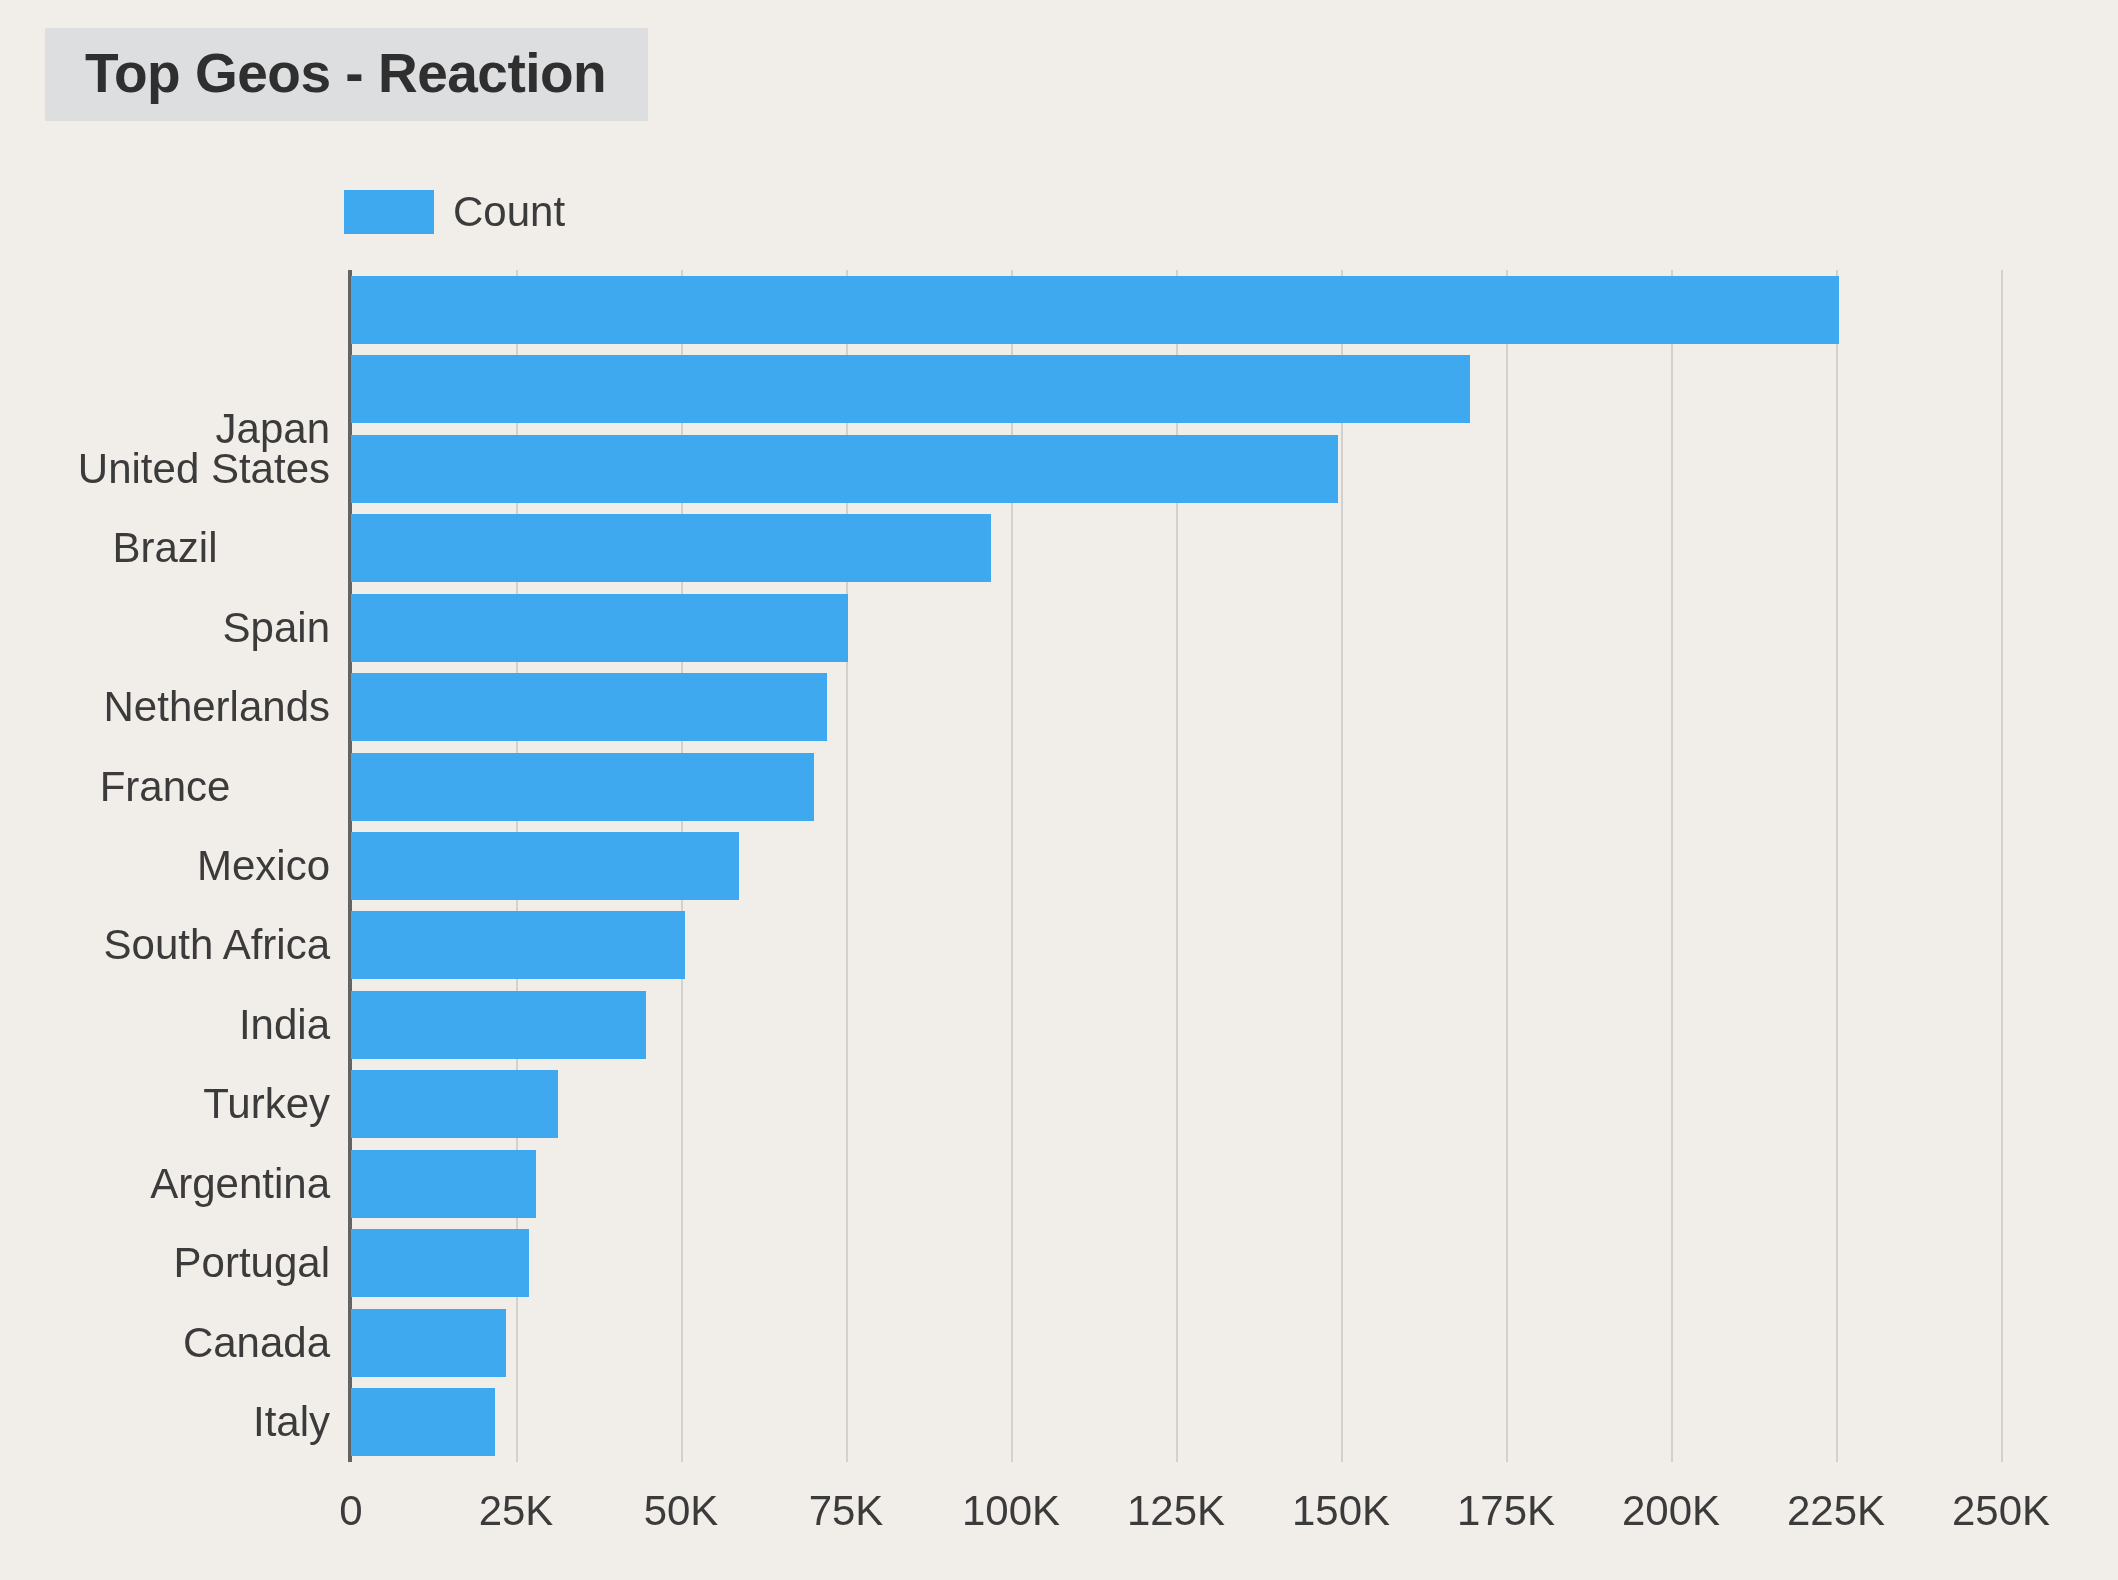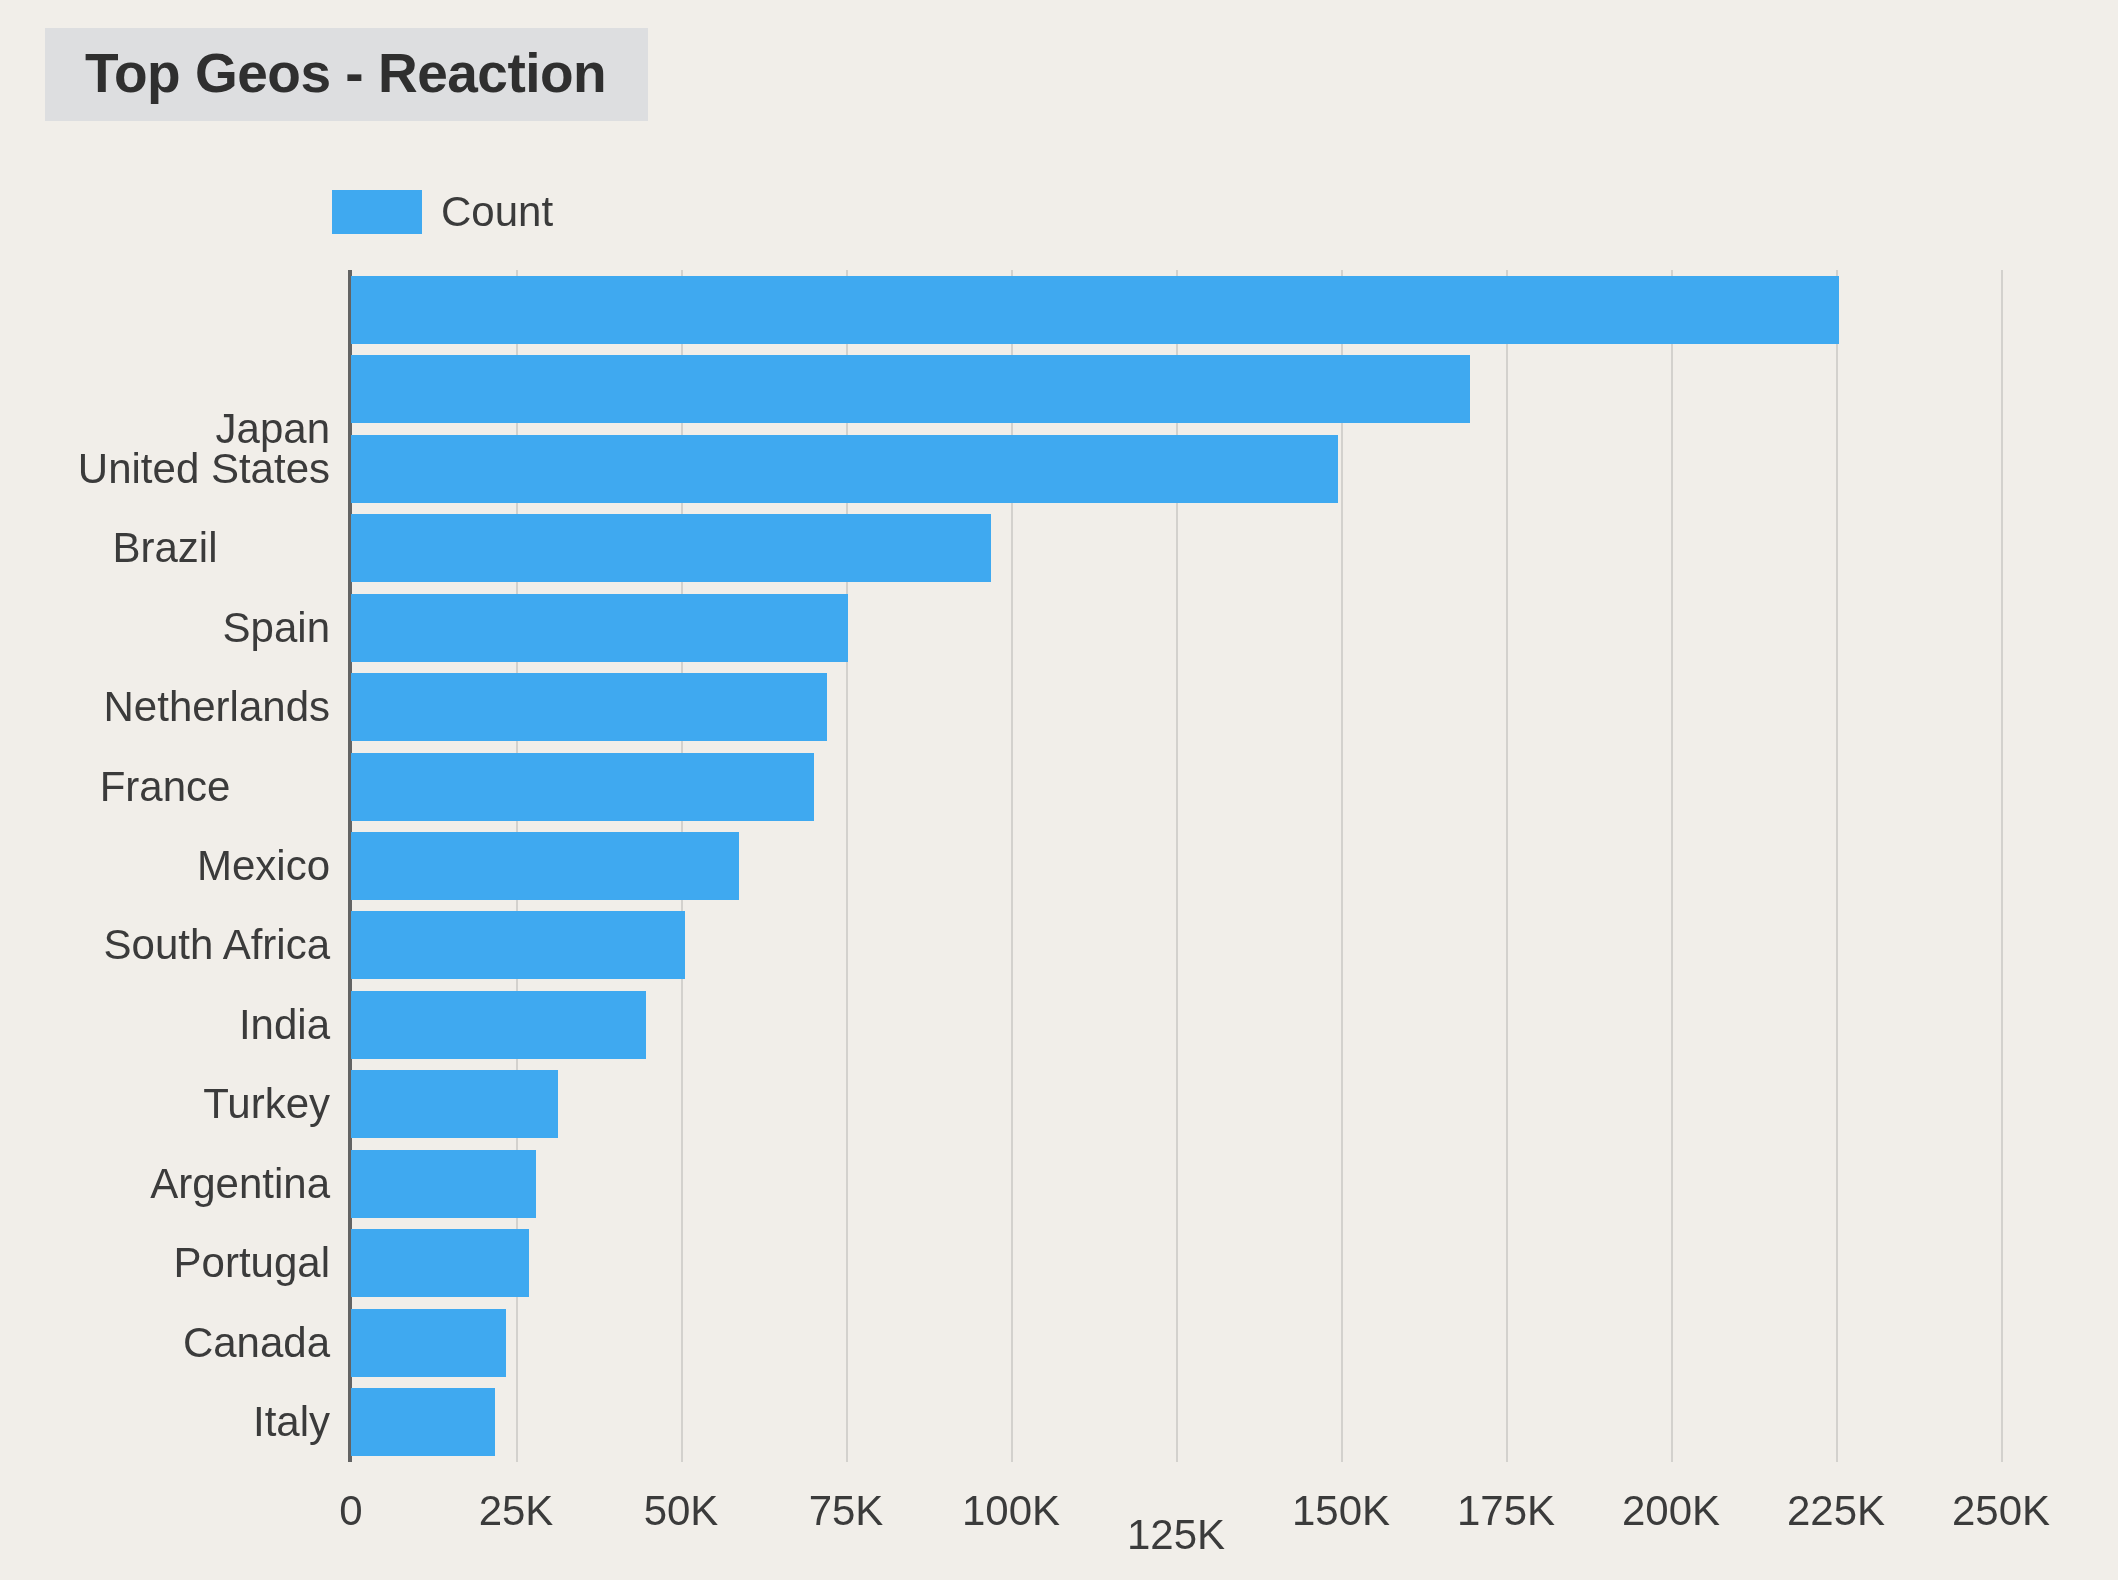--- a/index.html
+++ b/index.html
@@ -43,7 +43,7 @@
   
   .legend {
     position: absolute;
-    left: 332px;
+    left: 344px;
     top: 190px;
     display: flex;
     align-items: center;

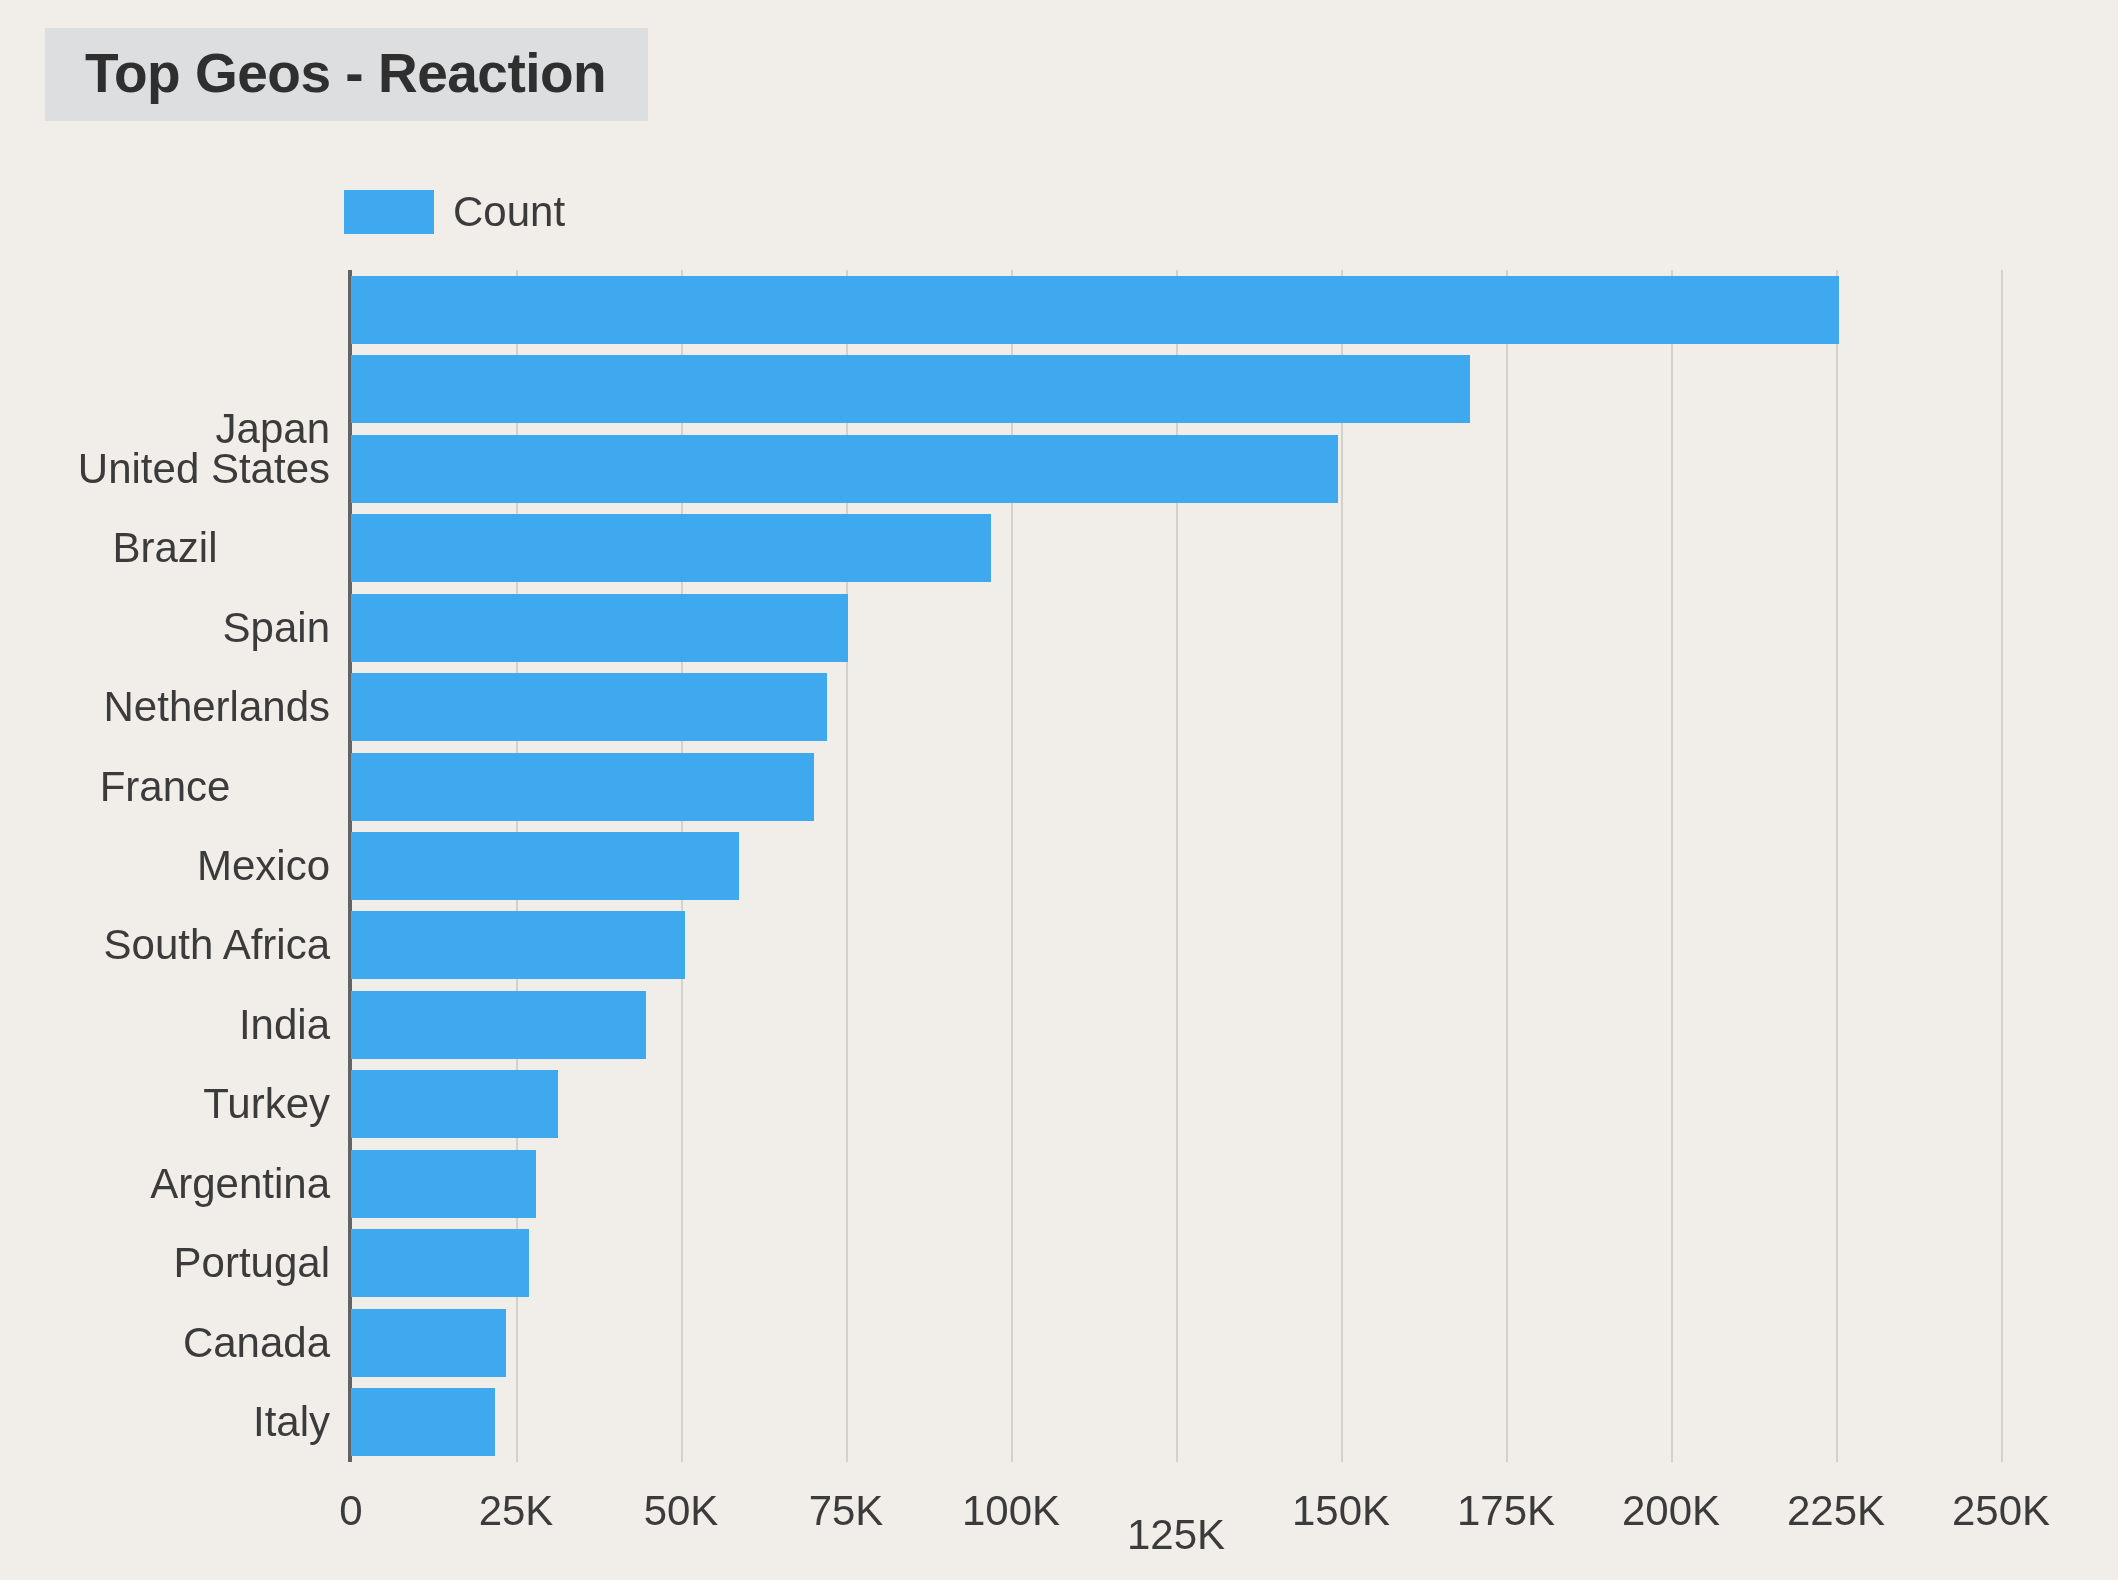--- a/index.html
+++ b/index.html
@@ -241,7 +241,7 @@
       <div class="xlabel" style="left: 681px;">50K</div>
       <div class="xlabel" style="left: 846px;">75K</div>
       <div class="xlabel" style="left: 1011px;">100K</div>
-      <div class="xlabel" style="left: 1176px; margin-top: 24px;">125K</div>
+      <div class="xlabel" style="left: 1176px;">125K</div>
       <div class="xlabel" style="left: 1341px;">150K</div>
       <div class="xlabel" style="left: 1506px;">175K</div>
       <div class="xlabel" style="left: 1671px;">200K</div>

